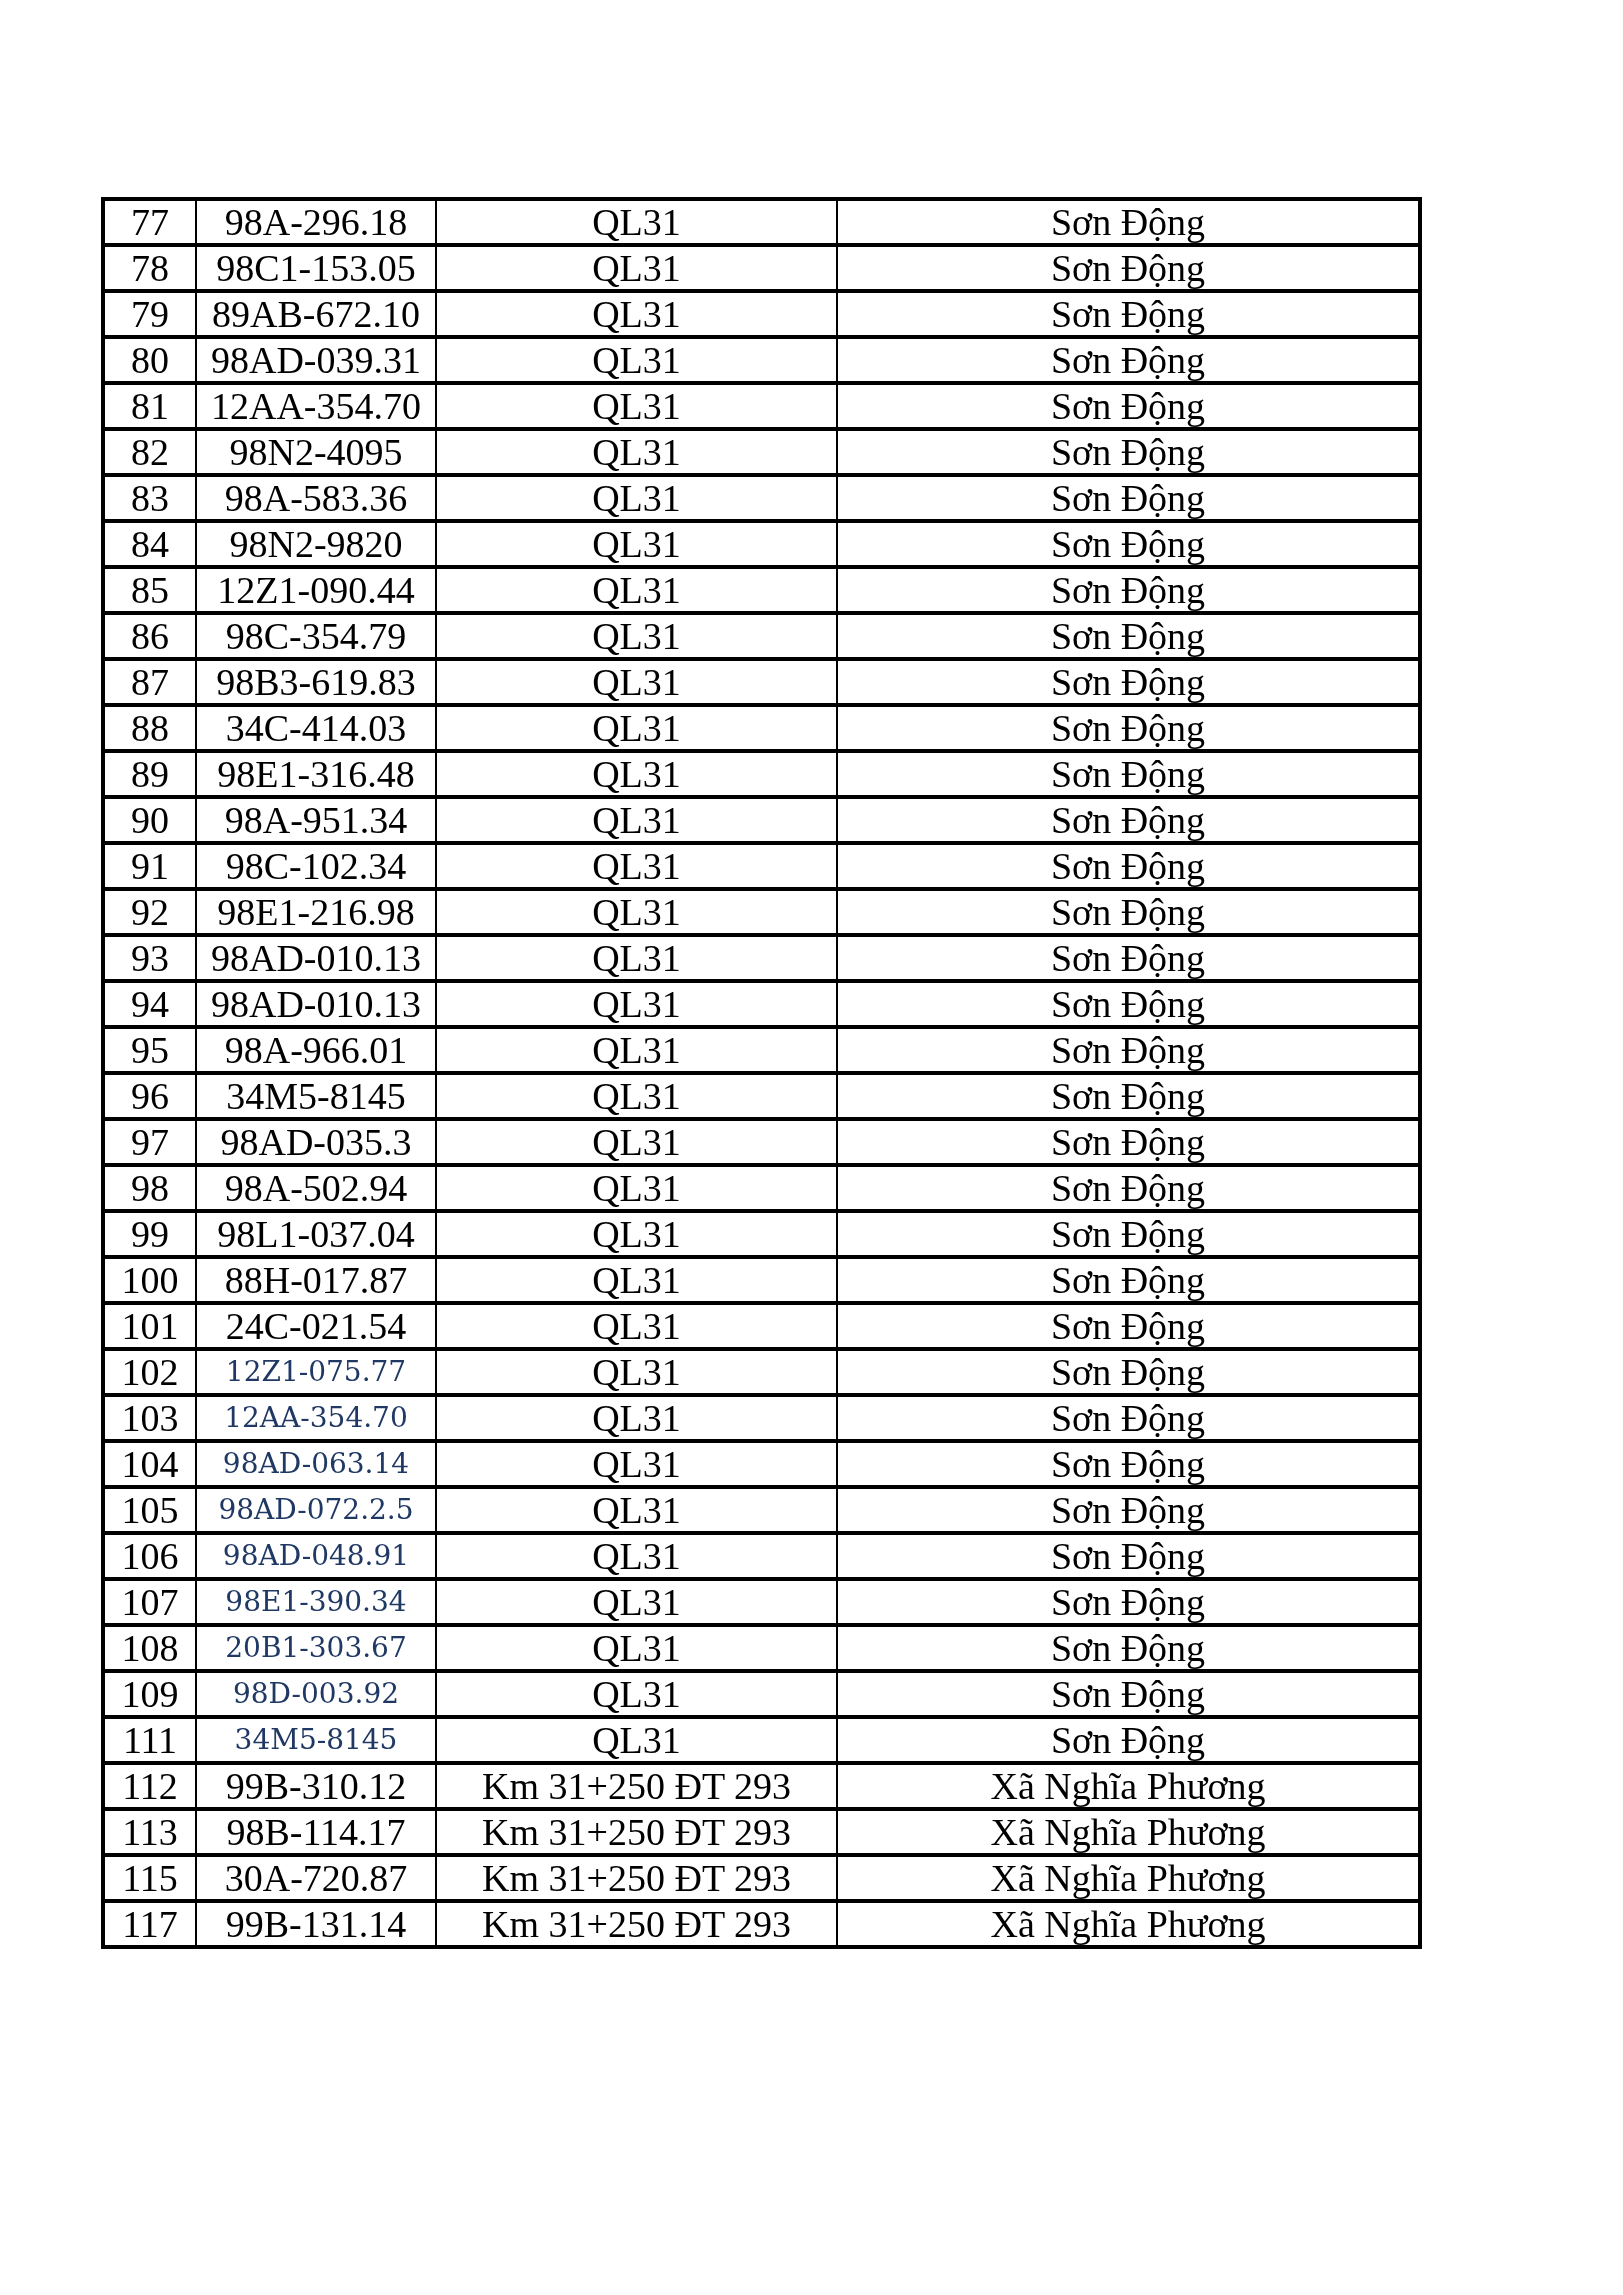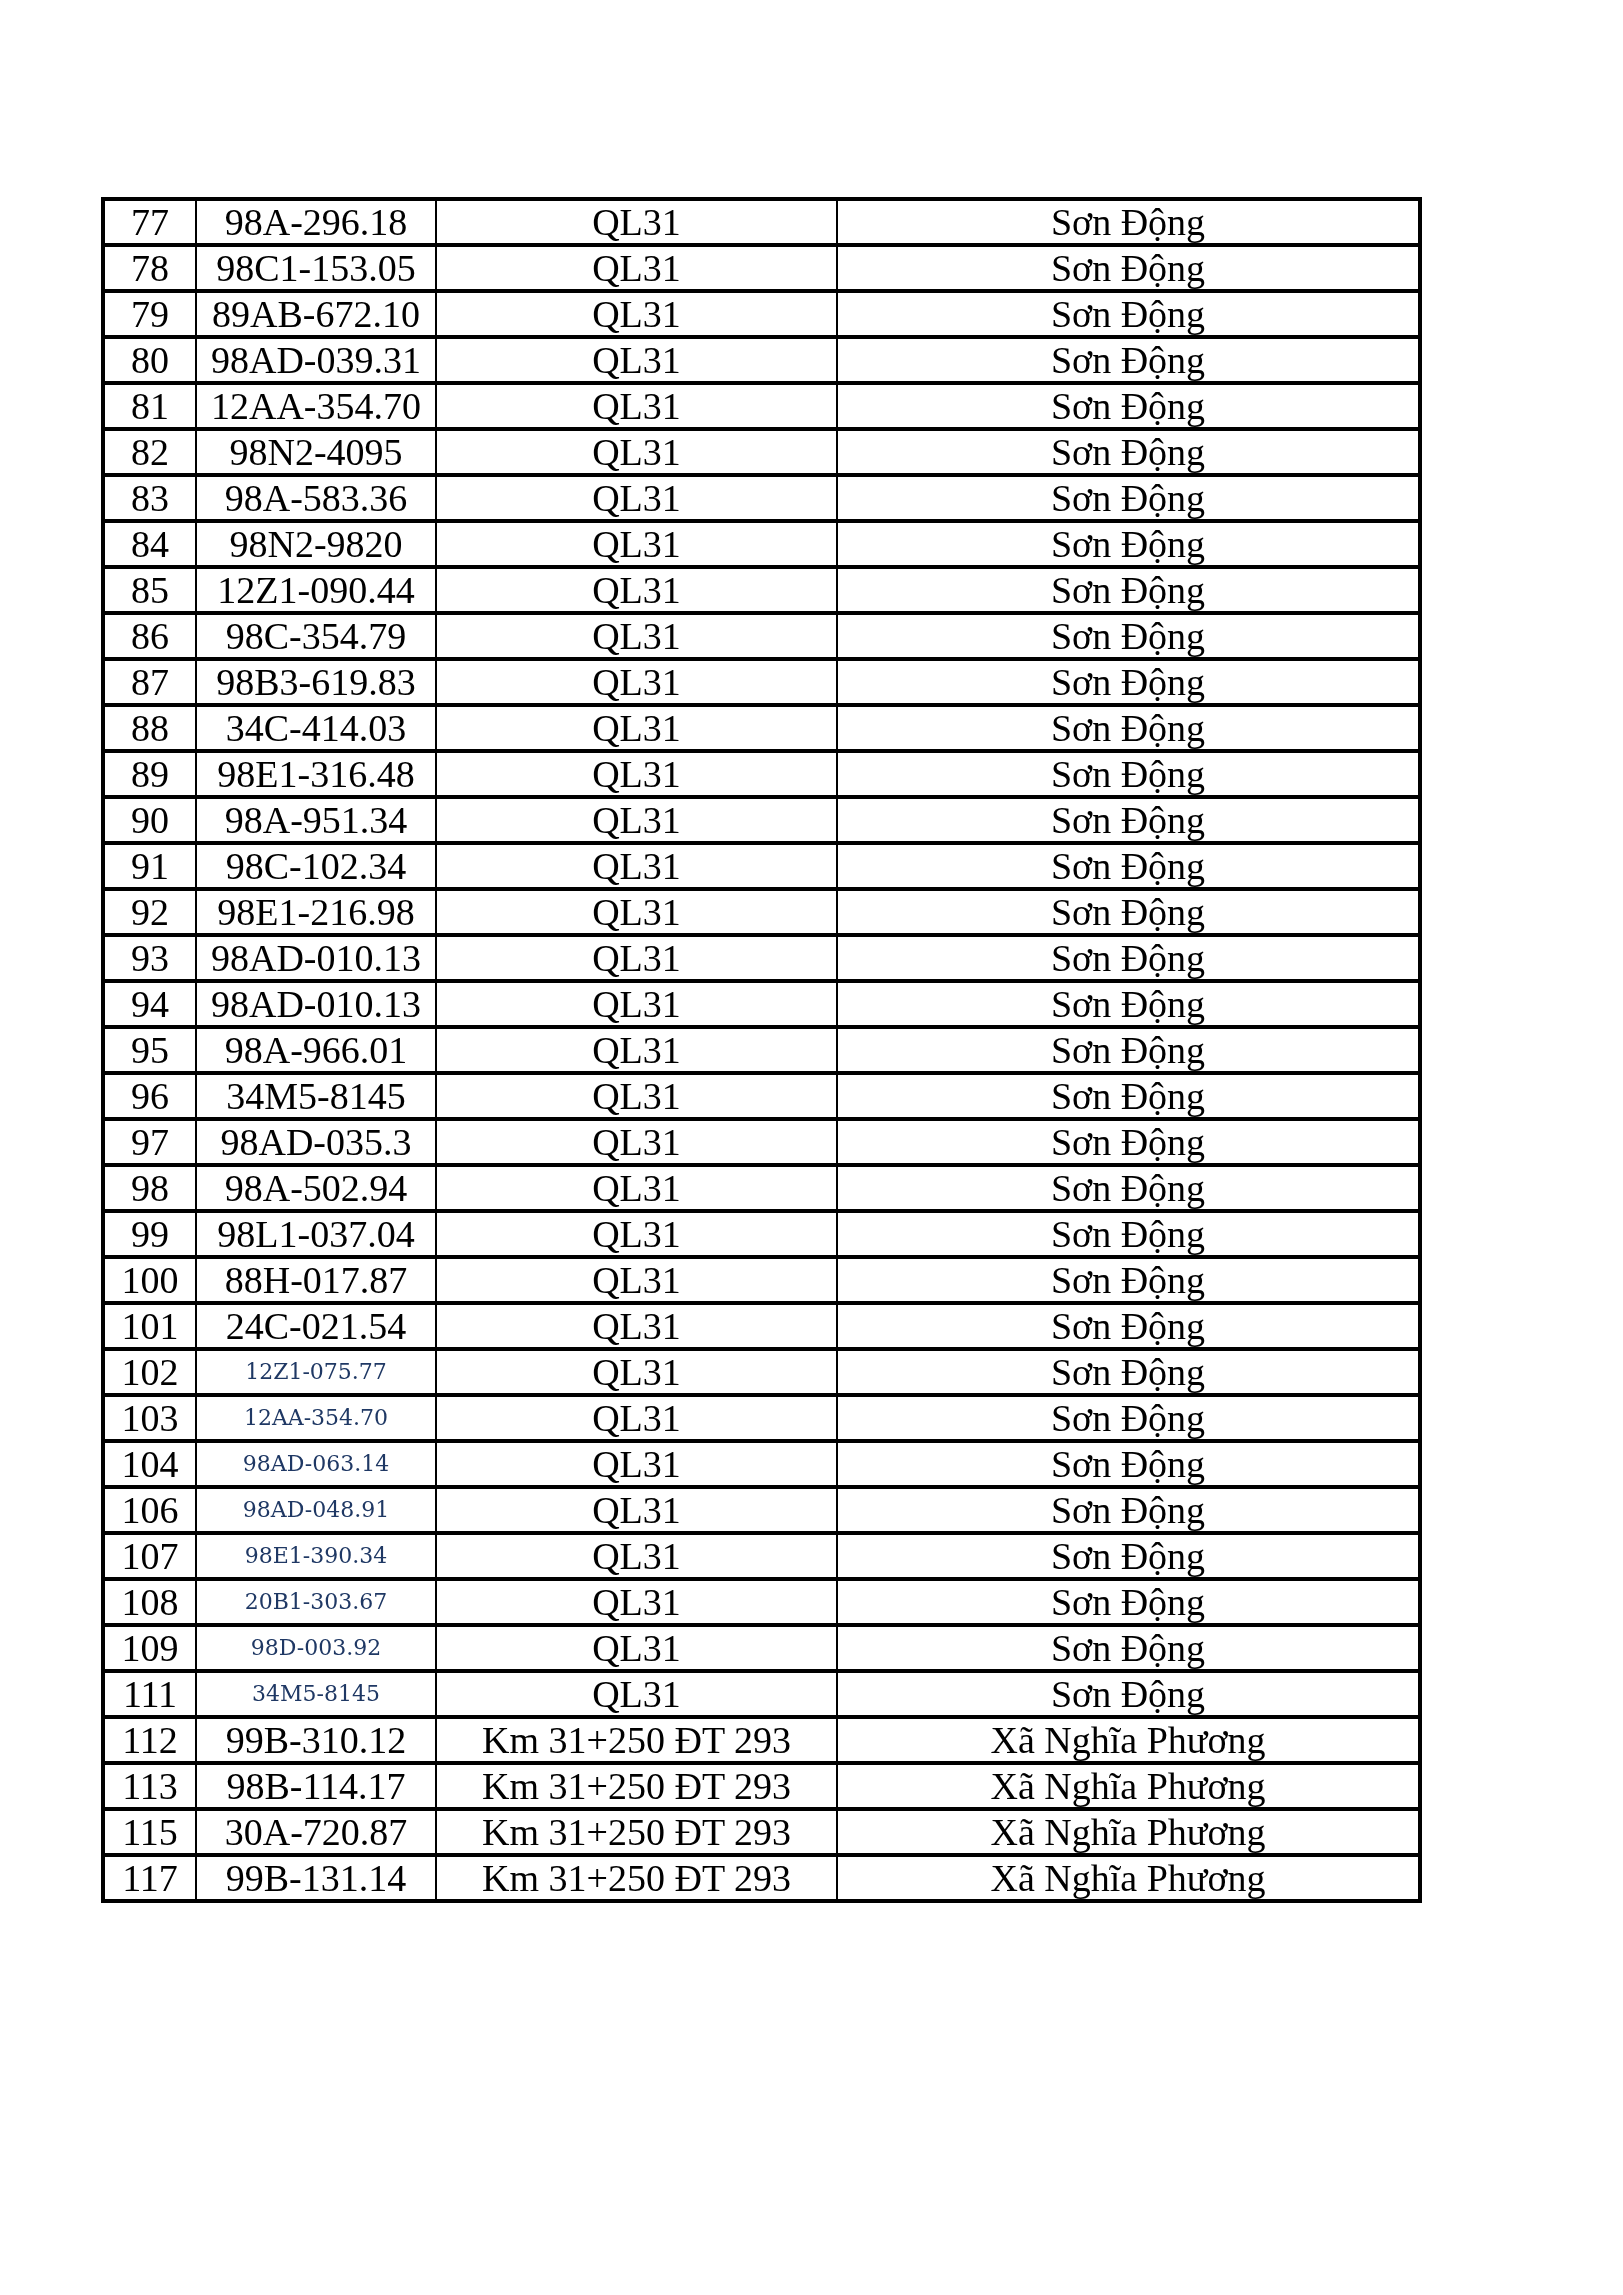--- a/index.html
+++ b/index.html
@@ -56,7 +56,7 @@
   tr.highlight td.c-plate {
     color: var(--highlight);
     font-family: "DejaVu Serif", serif;
-    font-size: 22px;
+    font-size: 28px;
   }
 </style>
 </head>

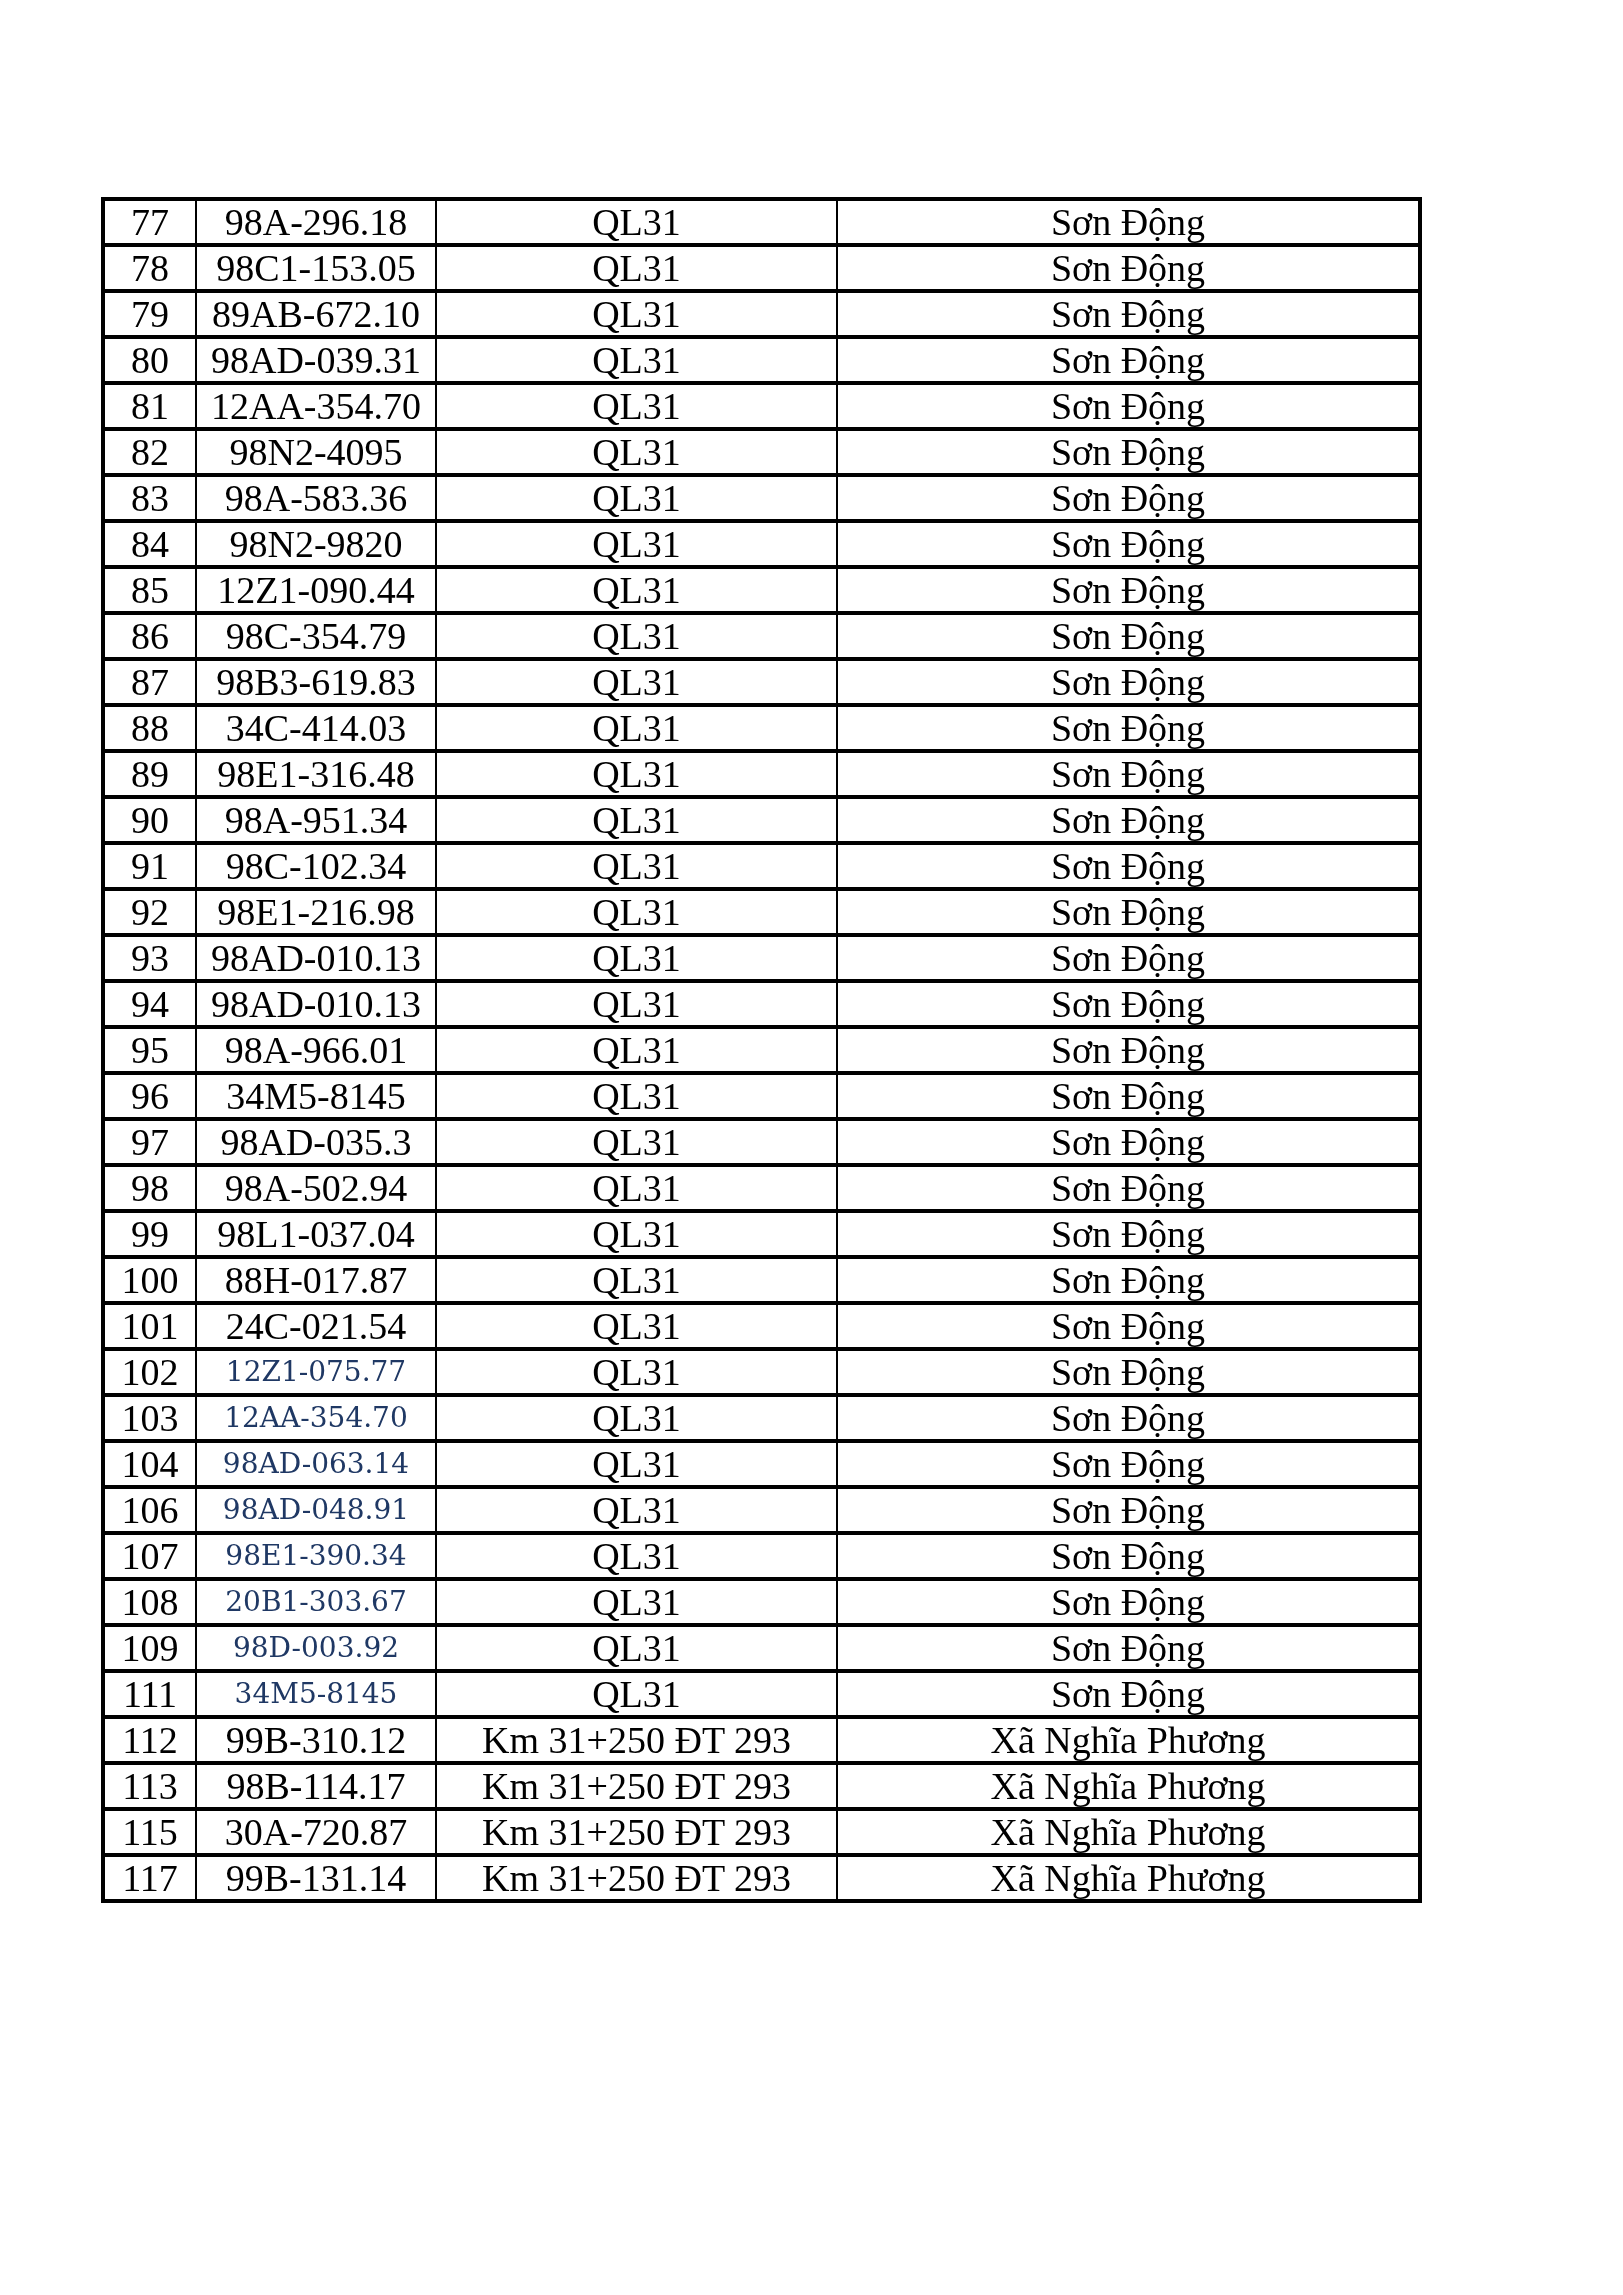--- a/index.html
+++ b/index.html
@@ -240,6 +240,12 @@
     <td class="c-loc">Sơn Động</td>
   </tr>
         <tr class="highlight">
+    <td class="c-no">105</td>
+    <td class="c-plate">98AD-072.2.5</td>
+    <td class="c-route">QL31</td>
+    <td class="c-loc">Sơn Động</td>
+  </tr>
+        <tr class="highlight">
     <td class="c-no">106</td>
     <td class="c-plate">98AD-048.91</td>
     <td class="c-route">QL31</td>

